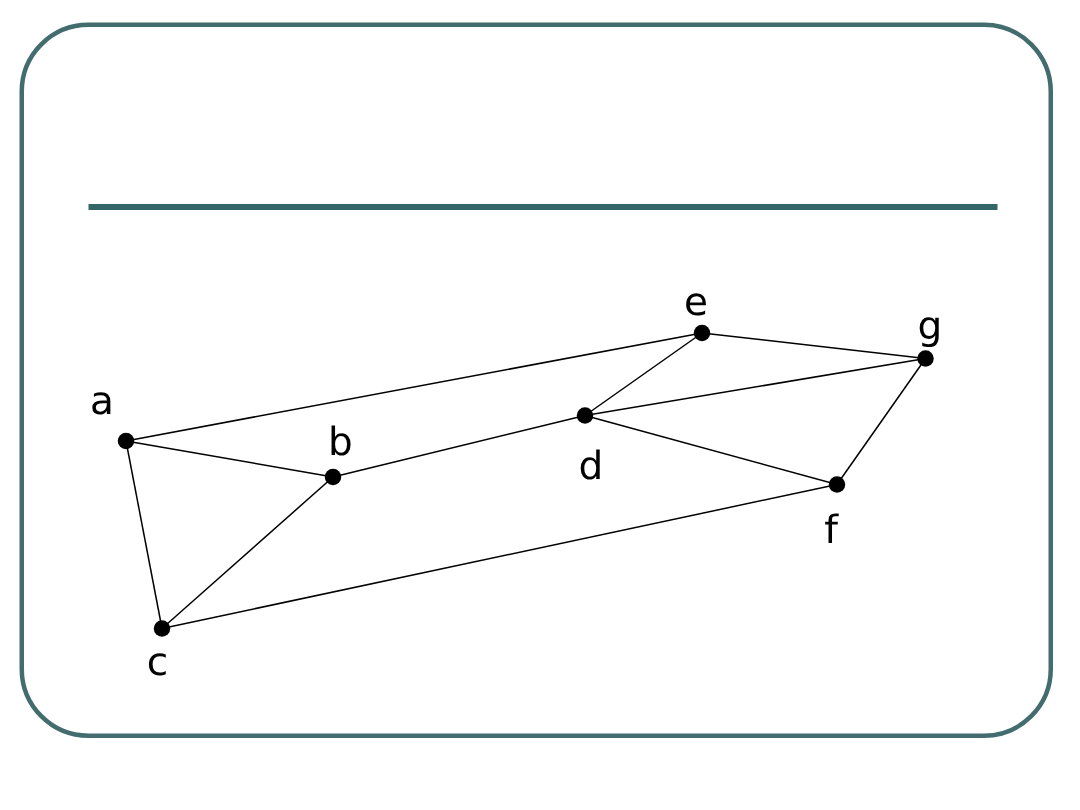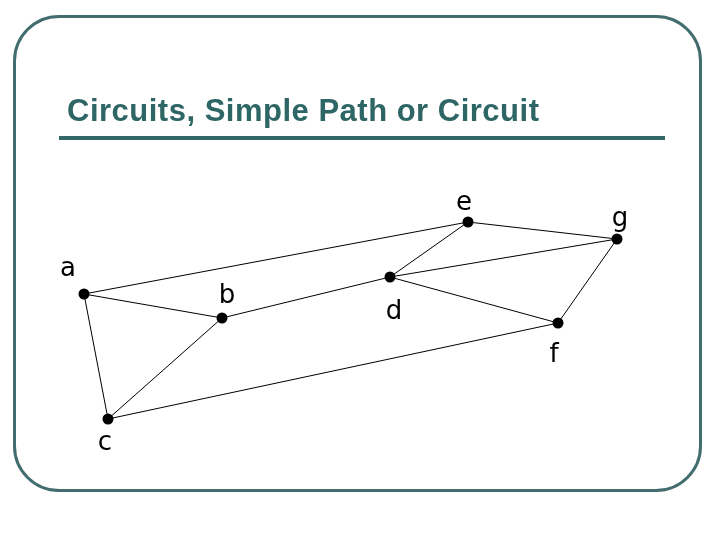--- a/index.html
+++ b/index.html
@@ -65,7 +65,6 @@
 
 <div class="slide">
   <div class="frame"></div>
-  <h1 class="slide-title">Circuits, Simple Path or Circuit</h1>
   <div class="title-underline"></div>
   <svg id="graph-svg" width="720" height="540" viewBox="0 0 720 540">
       <line x1="84" y1="294" x2="222" y2="318" class="edge-line"></line>

